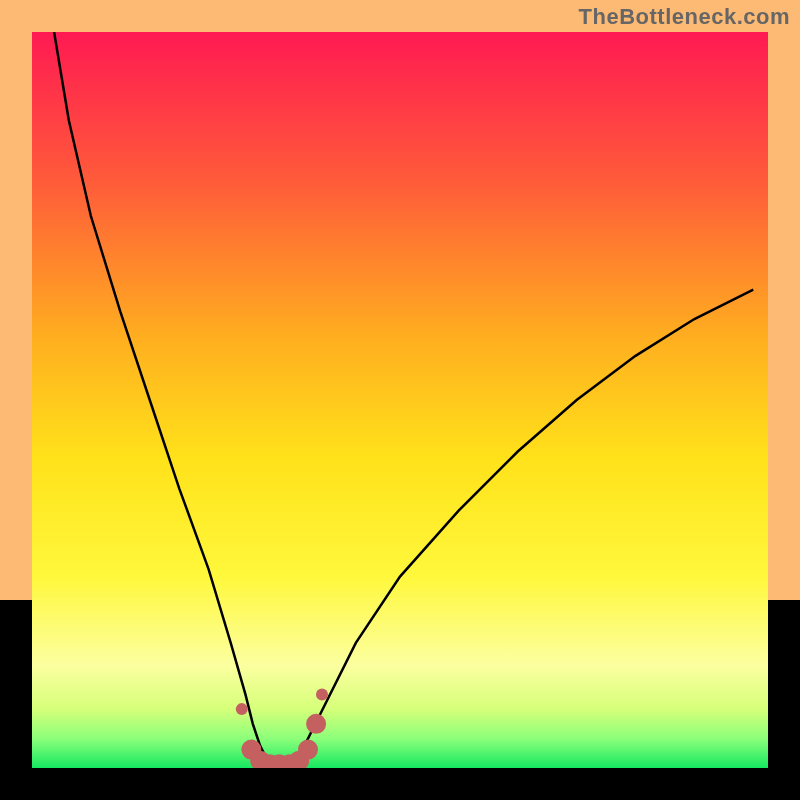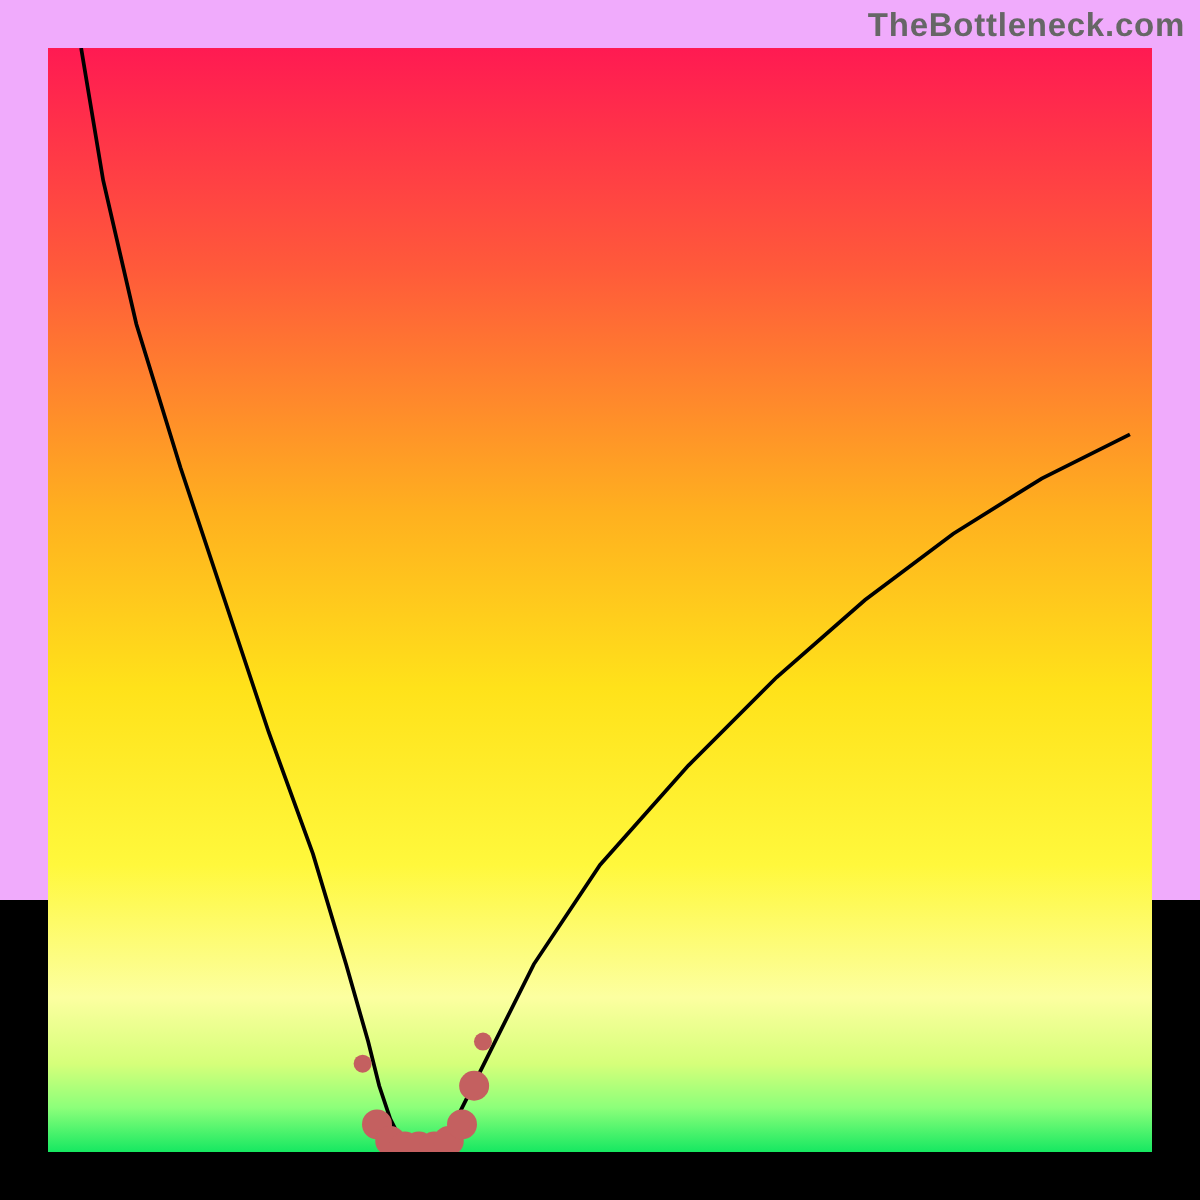--- a/index.html
+++ b/index.html
@@ -15,7 +15,7 @@
     position: relative;
     width: 800px;
     height: 600px;
-    background: #f0abfc;
+    background: #fdba74;
   }
   .watermark {
     position: absolute;

